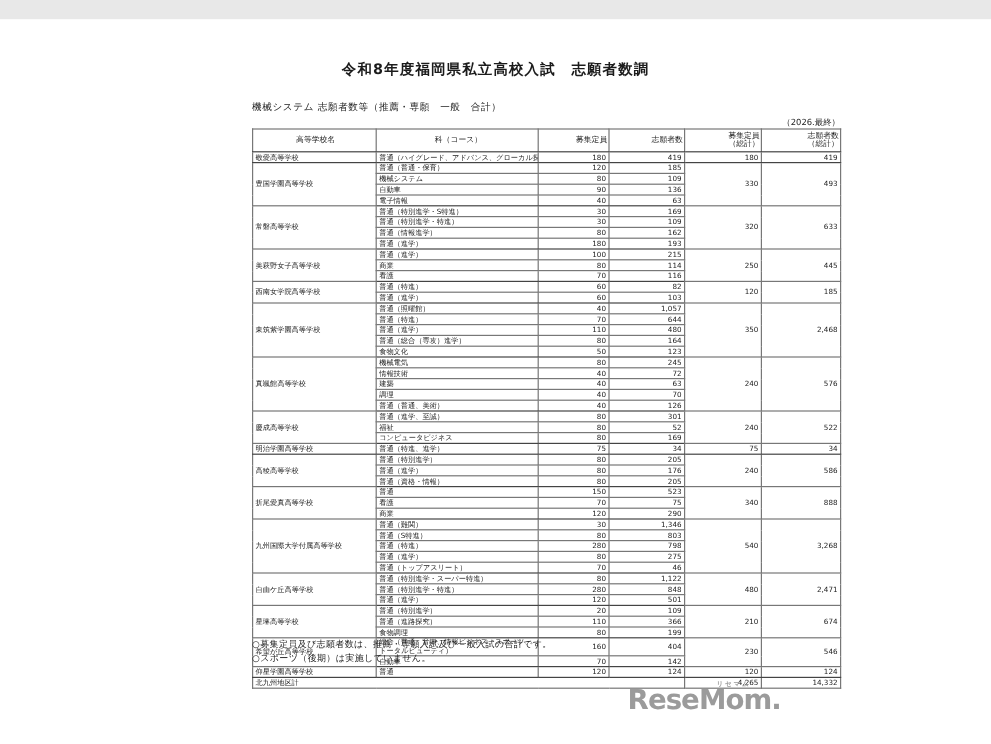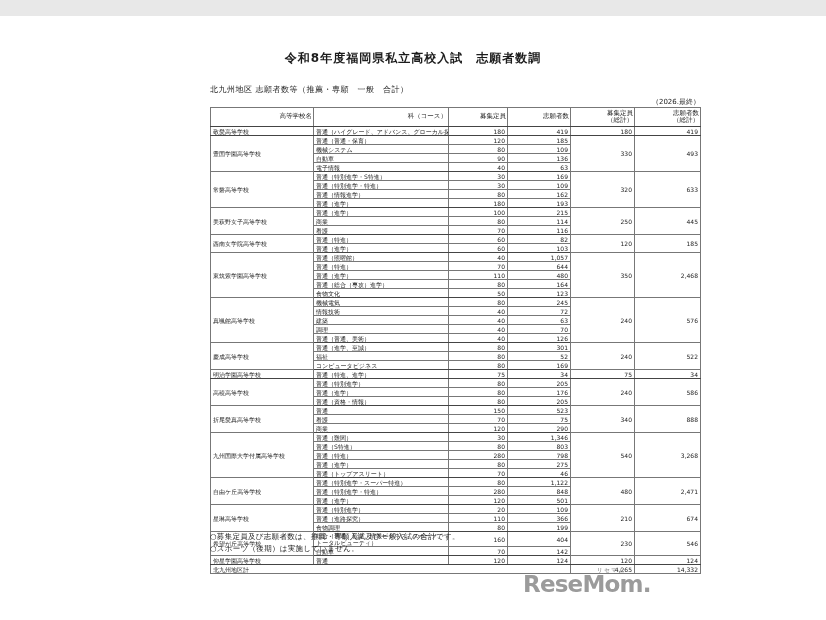--- a/index.html
+++ b/index.html
@@ -68,7 +68,7 @@
 
   <div class="doc-title">令和8年度福岡県私立高校入試　志願者数調</div>
 
-  <div class="doc-subtitle">北九州地区 志願者数等（推薦・専願　一般　合計）</div>
+  <div class="doc-subtitle">機械システム 志願者数等（推薦・専願　一般　合計）</div>
 
   <div class="final-note">（2026.最終）</div>
 

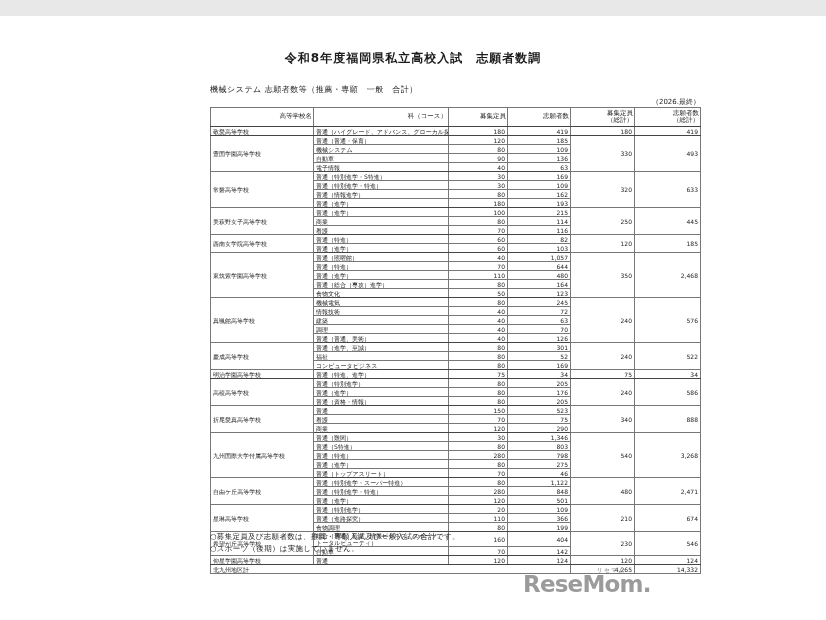--- a/index.html
+++ b/index.html
@@ -33,7 +33,7 @@
     white-space:pre-line; padding:0 1px;
     border-bottom:1px solid #444;
   }
-  table.main th.left { text-align:right; padding-left:3px; }
+  table.main th.left { text-align:center; padding-left:3px; }
   table.main td {
     font-size:6px; line-height:7px; height:8px;
     padding:0 2px; vertical-align:middle; white-space:nowrap;

